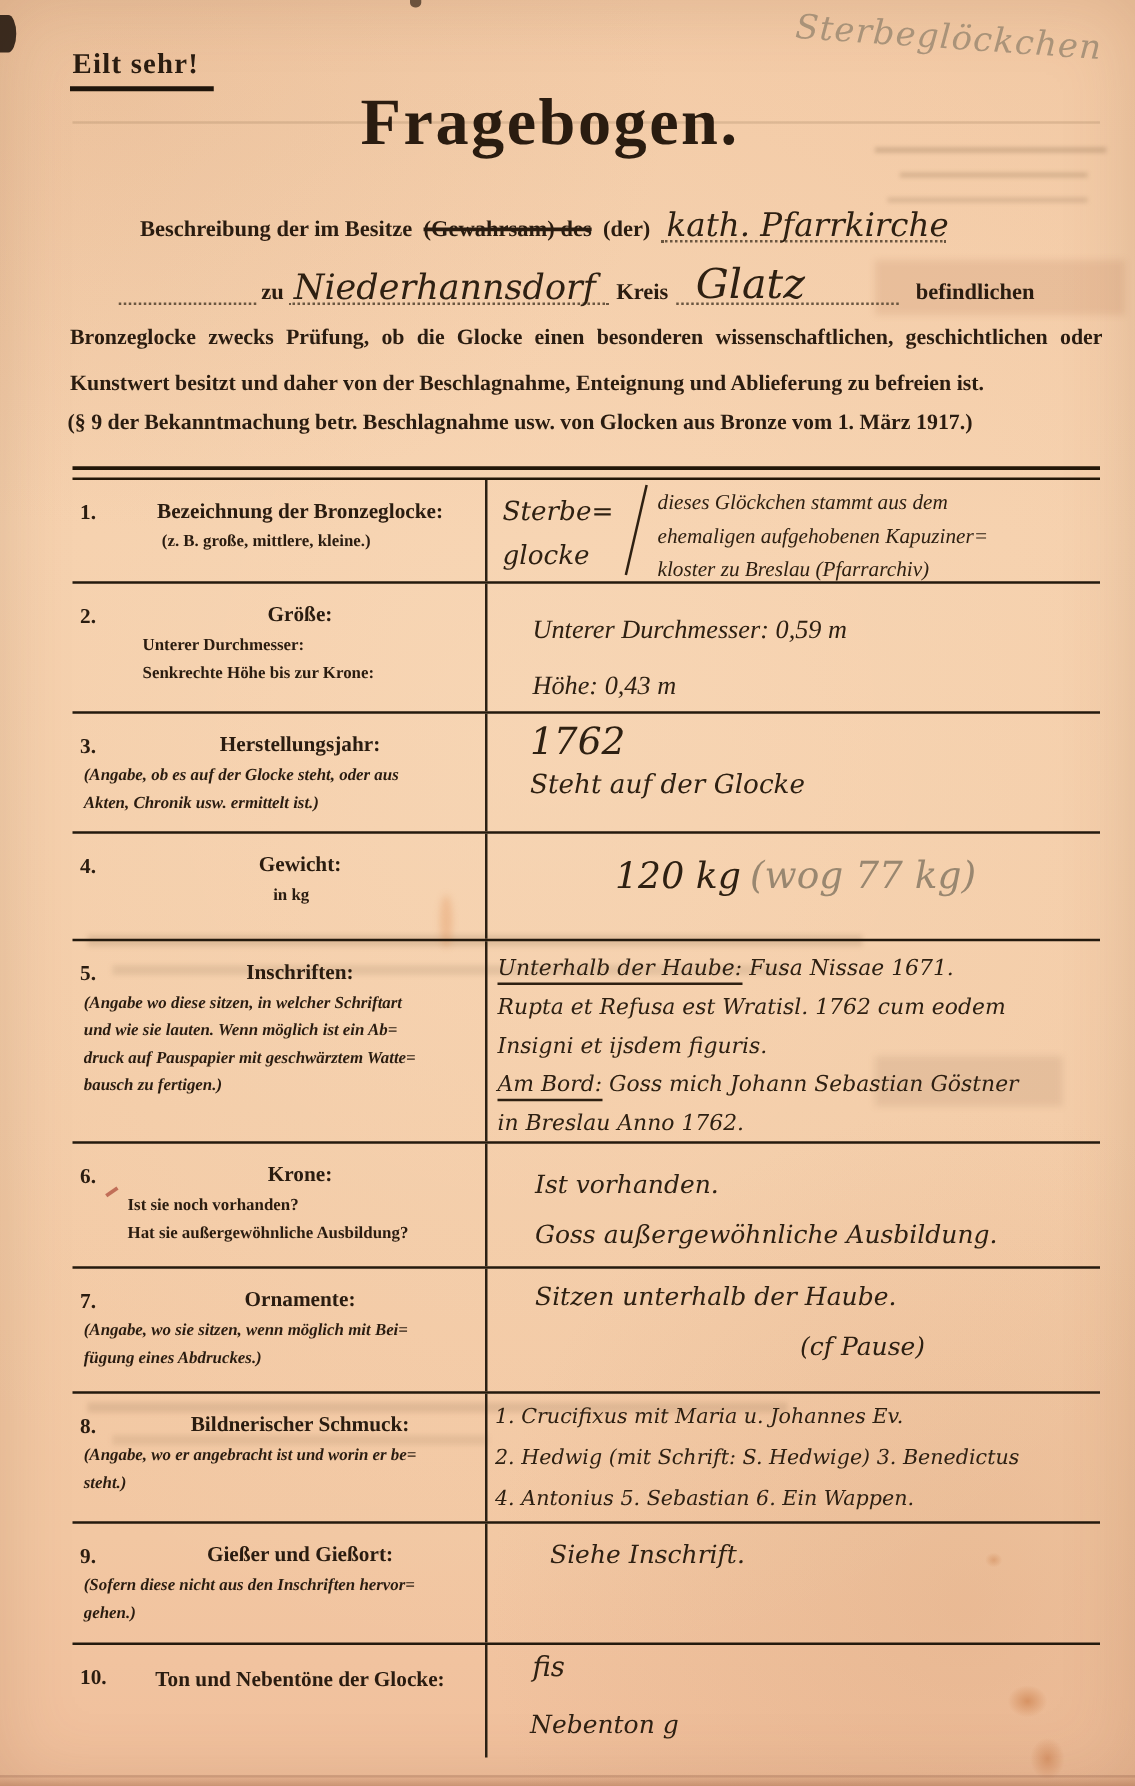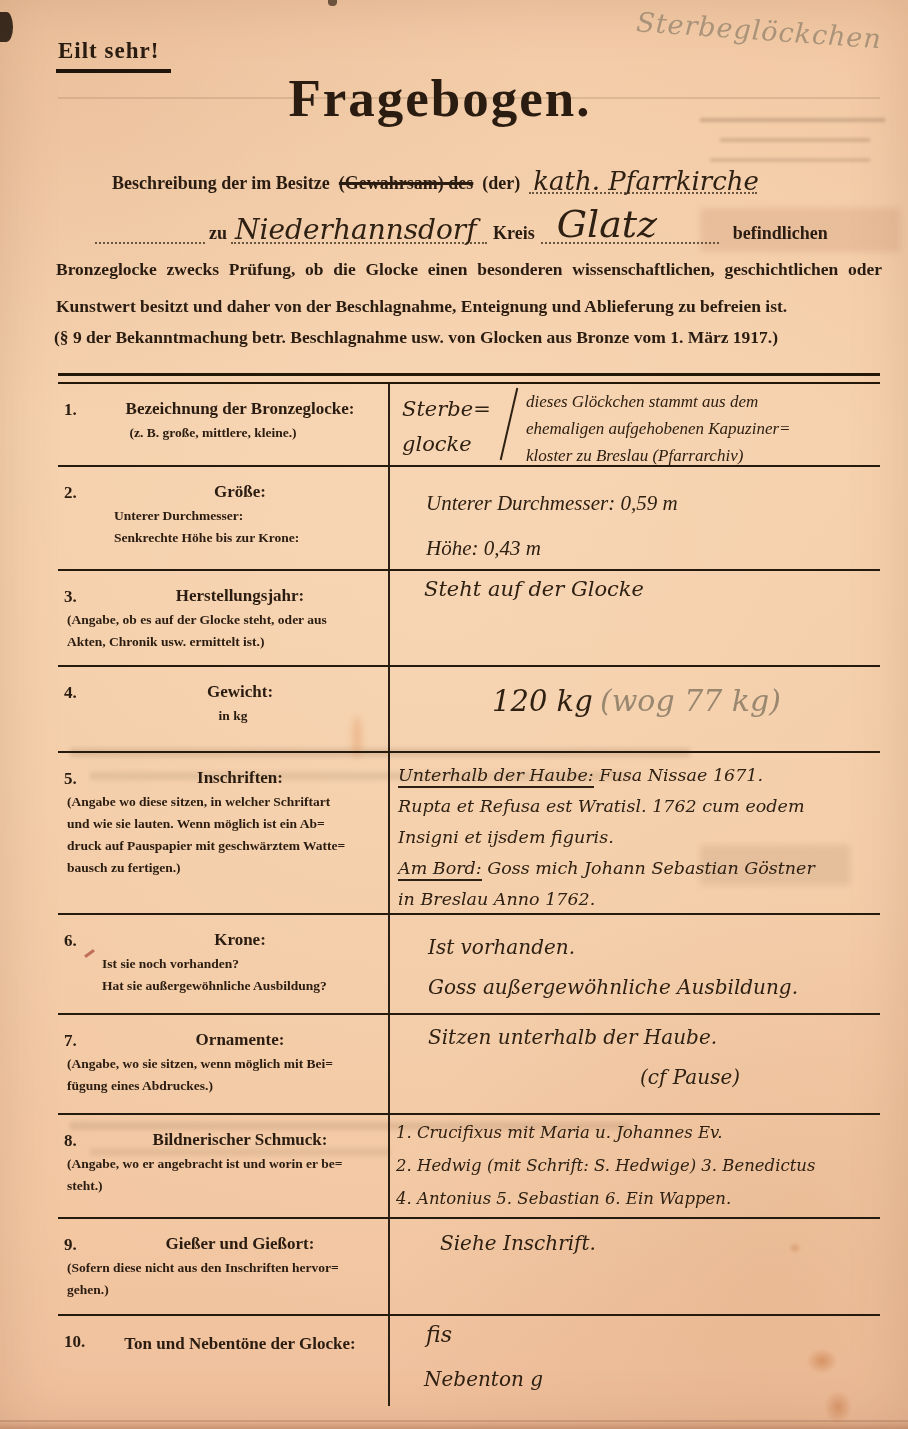--- a/index.html
+++ b/index.html
@@ -137,7 +137,7 @@
     </span>
     <span class="printed" style="margin:0 6px;">Kreis</span>
     <span class="fill" style="width:178px;">
-      <span class="hw" style="font-size:38px; left:16px;">Glatz</span>
+      <span class="hw" style="font-size:33px; left:16px;">Glatz</span>
     </span>
     <span class="printed" style="margin-left:14px;">befindlichen</span>
   </div>

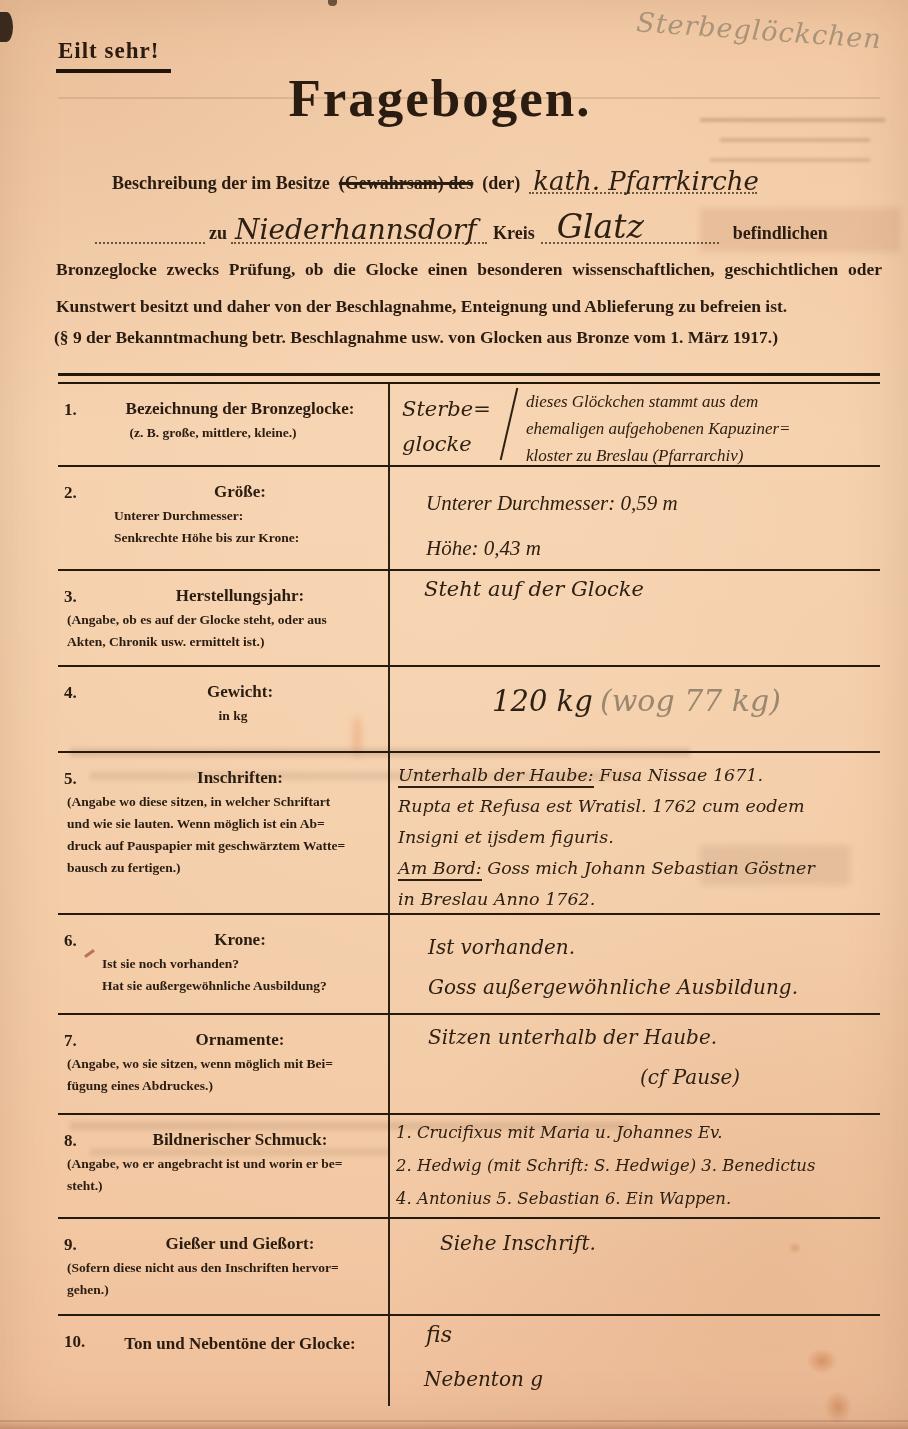--- a/index.html
+++ b/index.html
@@ -193,6 +193,7 @@
         </div>
       </div>
       <div class="acell hw">
+        <div class="a3year">1762</div>
         <div class="a3src">Steht auf der Glocke</div>
       </div>
     </div>

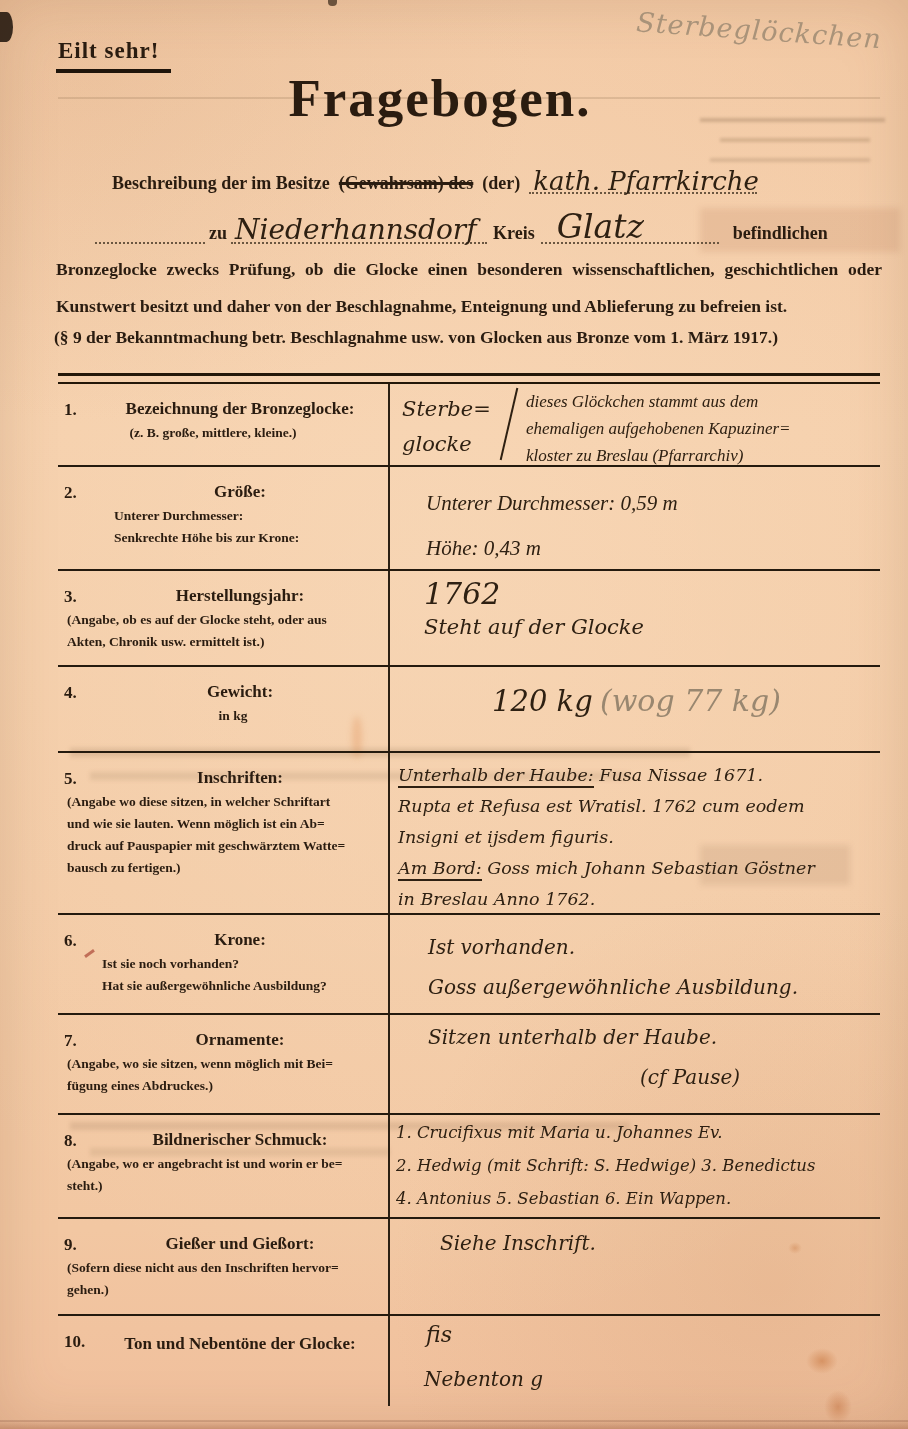--- a/index.html
+++ b/index.html
@@ -43,7 +43,7 @@
   .qnum{position:absolute; left:6px; top:16px; width:42px; font-size:17px;}
   .qlabel{padding-top:15px; text-align:center; font-size:17px; padding-left:40px; padding-right:6px;}
   .qsub{font-size:13.5px; line-height:22px; padding-left:56px; padding-right:20px; padding-top:3px;}
-  .r3 .qsub,.r5 .qsub,.r7 .qsub,.r8 .qsub,.r9 .qsub{padding-left:9px; text-align:justify;}
+  .r3 .qsub,.r5 .qsub,.r7 .qsub,.r8 .qsub,.r9 .qsub{padding-left:9px; text-align:justify;font-style:italic;}
   .r6 .qsub{padding-left:44px;}
   .r1 .qsub{padding-left:0; text-align:center;}
   .r1{height:83px;} .r2{height:104px;} .r3{height:96px;} .r4{height:86px;} .r5{height:162px;}

